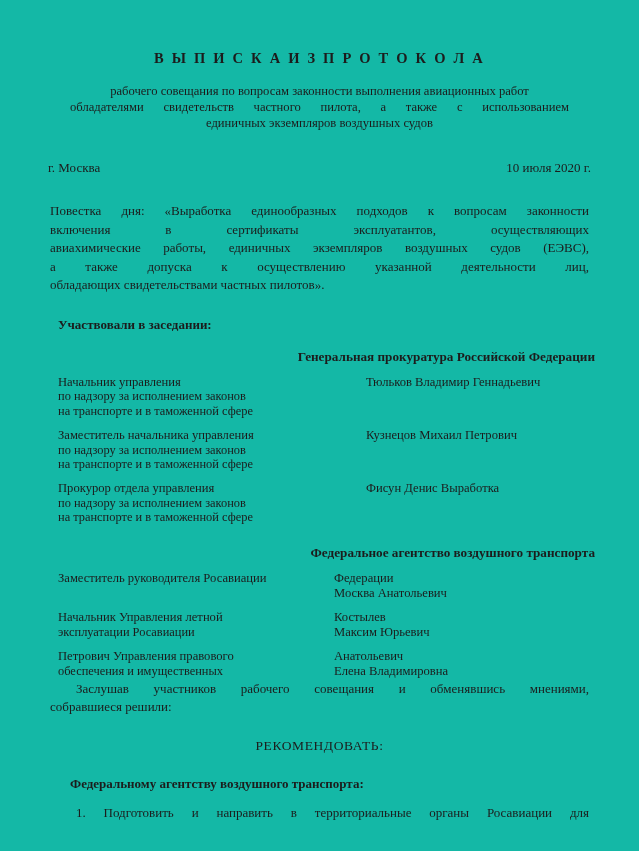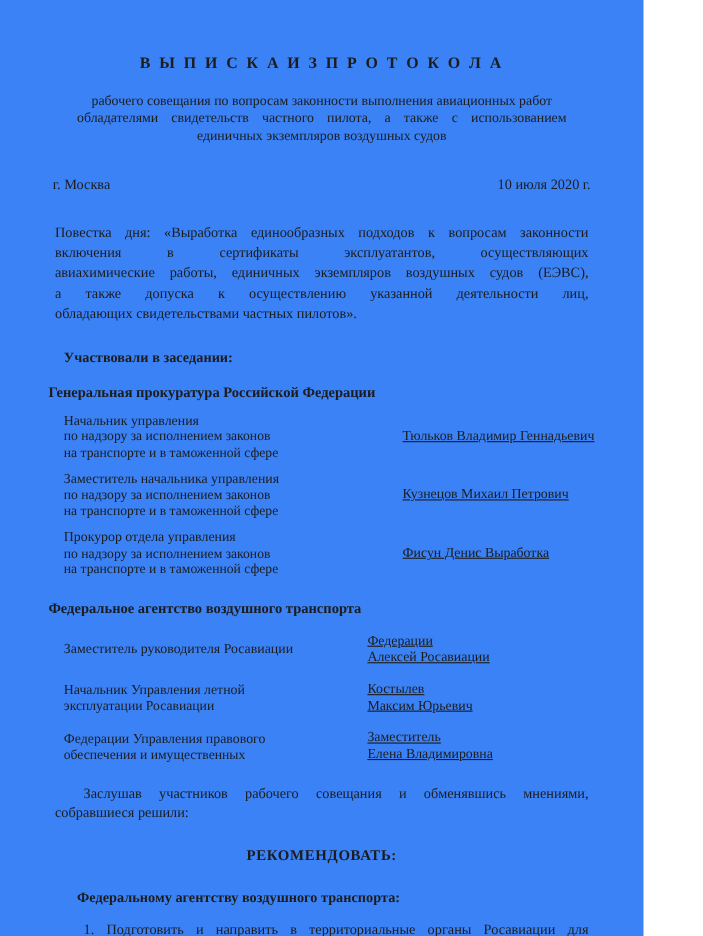--- a/index.html
+++ b/index.html
@@ -16,11 +16,11 @@
   }
   .page {
     position: relative;
-    width: 585px;
+    width: 639px;
     height: 851px;
     padding: 0;
     box-sizing: border-box;
-    background: #3b82f6;
+    background: #14b8a6;
   }
   .inner {
     padding: 40px 44px 0 44px;

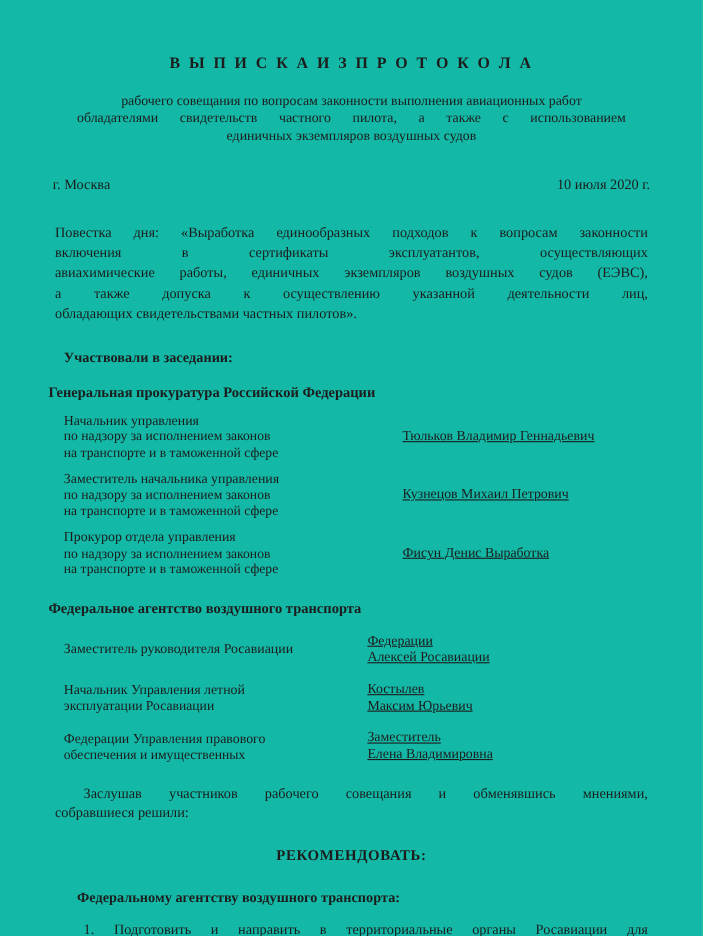--- a/index.html
+++ b/index.html
@@ -74,7 +74,7 @@
   }
   .org-head {
     margin-top: 16px;
-    text-align: left;
+    text-align: right;
     font-weight: bold;
     font-size: 13.2px;
   }

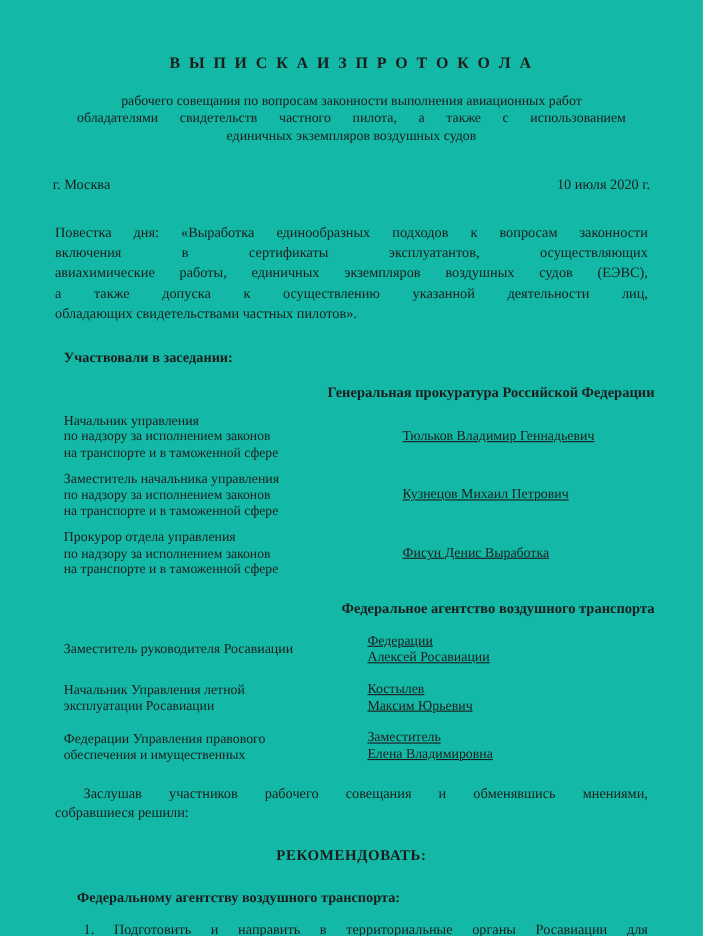--- a/index.html
+++ b/index.html
@@ -90,7 +90,6 @@
     font-size: 12.4px;
     line-height: 1.18;
     padding-left: 14px;
-    align-items: center;
   }
   .prow .pos {
     width: 300px;

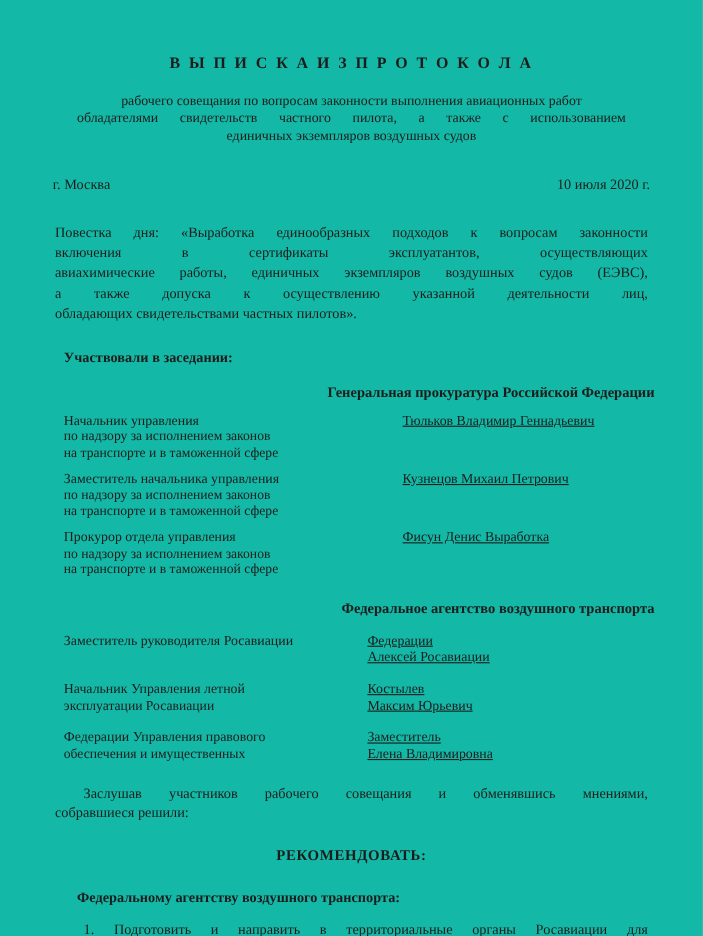--- a/index.html
+++ b/index.html
@@ -103,7 +103,7 @@
     flex: 1;
     font-size: 12.6px;
   }
-  .prow .nm div { line-height: 1.2; text-decoration: underline; }
+  .prow .nm div { line-height: 1.2; }
   .ppl2 .prow { margin-top: 14px; }
   .ppl2 .prow .pos { width: 268px; flex: 0 0 268px; }
   .para {

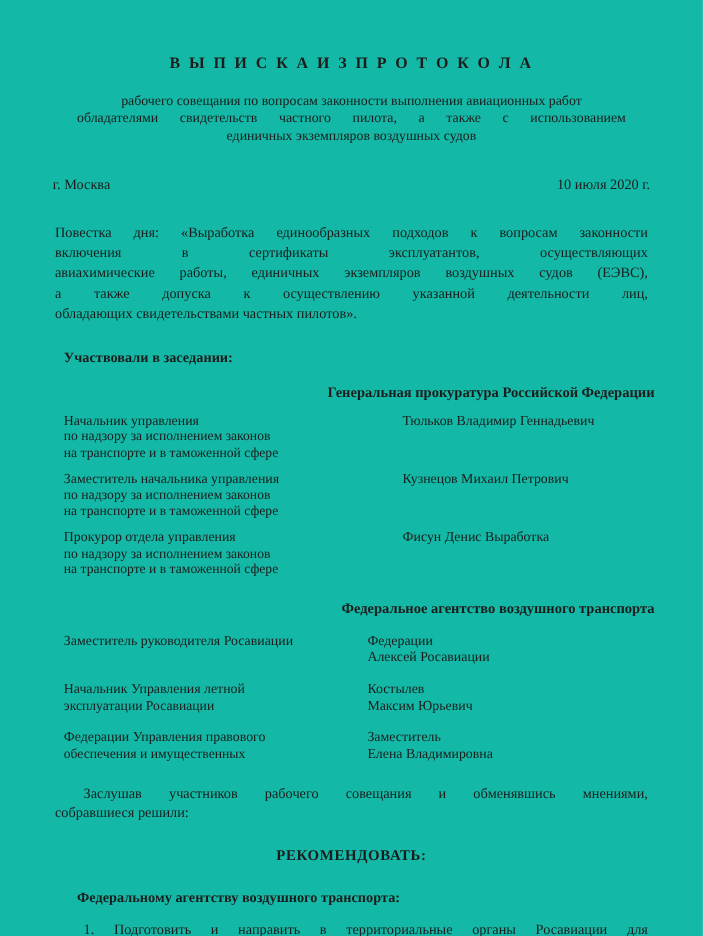--- a/index.html
+++ b/index.html
@@ -104,7 +104,7 @@
     font-size: 12.6px;
   }
   .prow .nm div { line-height: 1.2; }
-  .ppl2 .prow { margin-top: 14px; }
+  .ppl2 .prow { }
   .ppl2 .prow .pos { width: 268px; flex: 0 0 268px; }
   .para {
     margin-top: 18px;

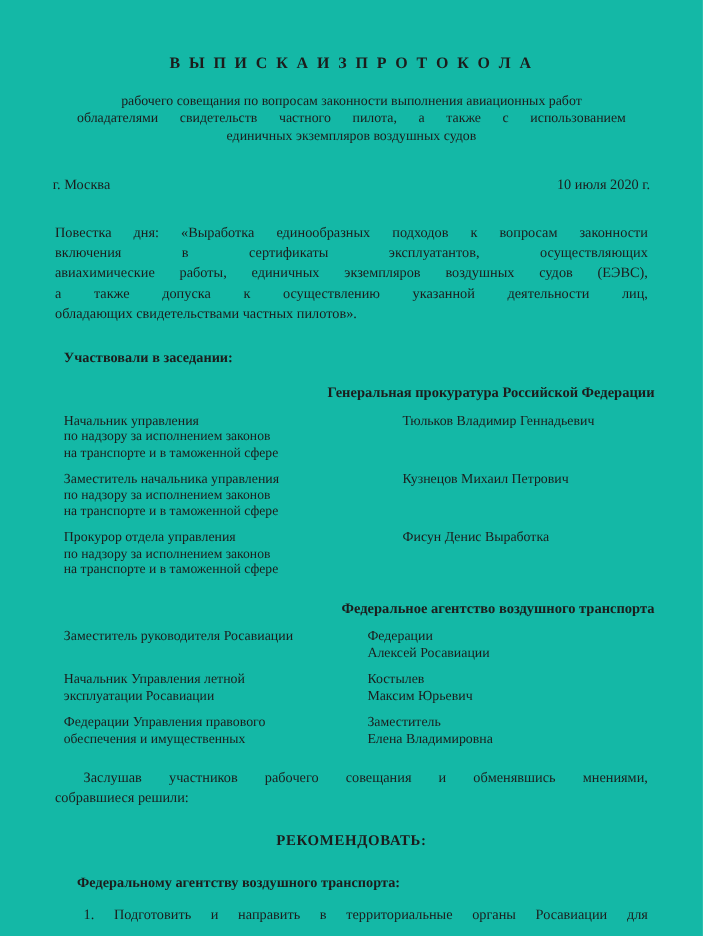--- a/index.html
+++ b/index.html
@@ -213,7 +213,7 @@
         </div>
         <div class="nm">
           <div>Федерации</div>
-          <div>Алексей Росавиации</div>
+          <div>Москва Анатольевич</div>
         </div>
       </div>
       <div class="prow">

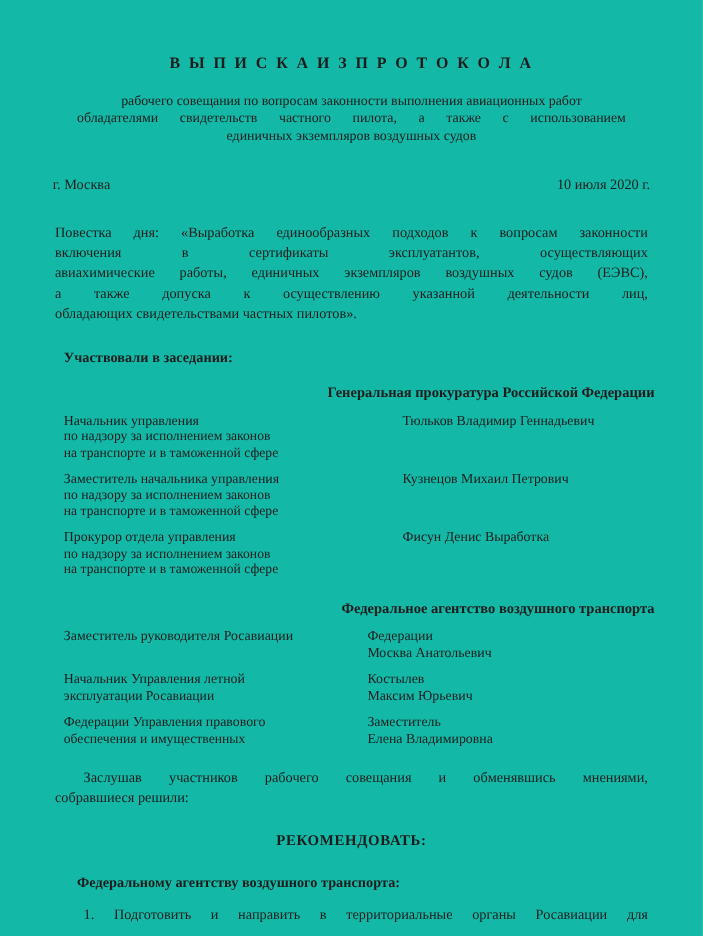--- a/index.html
+++ b/index.html
@@ -229,7 +229,7 @@
       </div>
       <div class="prow">
         <div class="pos">
-          <div class="p1">Федерации Управления правового</div>
+          <div class="p1">Петрович Управления правового</div>
           <div>обеспечения и имущественных</div>
         </div>
         <div class="nm">

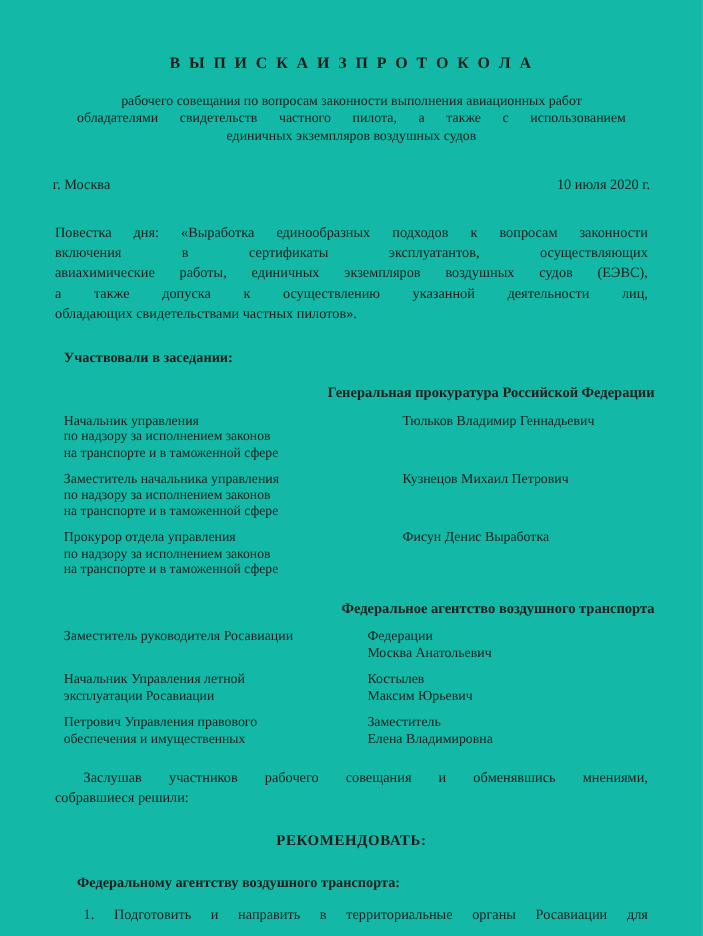--- a/index.html
+++ b/index.html
@@ -233,7 +233,7 @@
           <div>обеспечения и имущественных</div>
         </div>
         <div class="nm">
-          <div>Заместитель</div>
+          <div>Анатольевич</div>
           <div>Елена Владимировна</div>
         </div>
       </div>

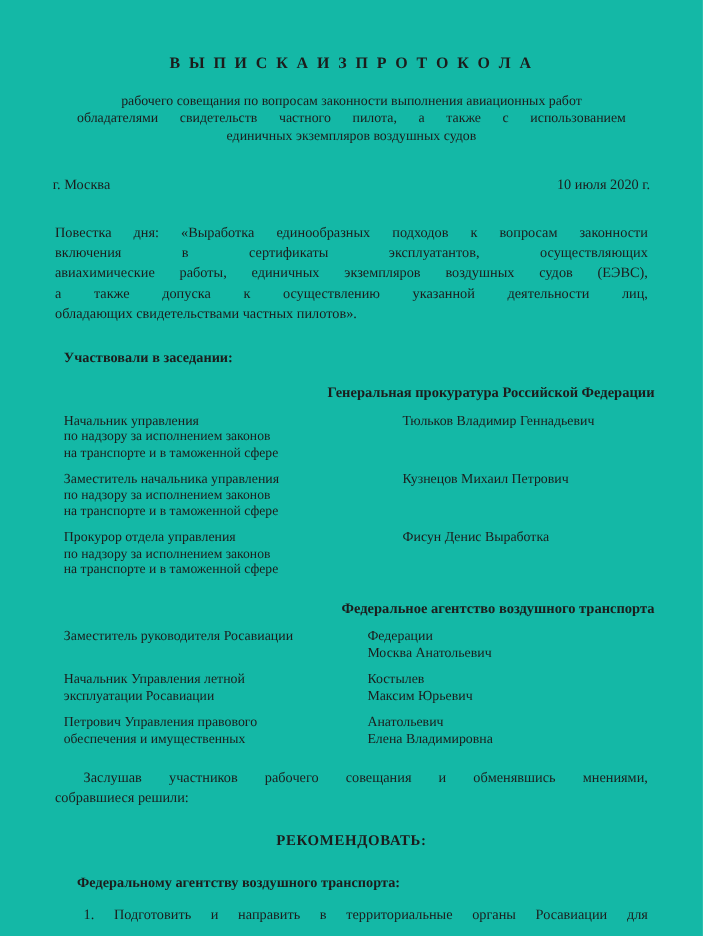--- a/index.html
+++ b/index.html
@@ -107,7 +107,6 @@
   .ppl2 .prow { }
   .ppl2 .prow .pos { width: 268px; flex: 0 0 268px; }
   .para {
-    margin-top: 18px;
     font-size: 13px;
     line-height: 1.4;
     text-align: justify;

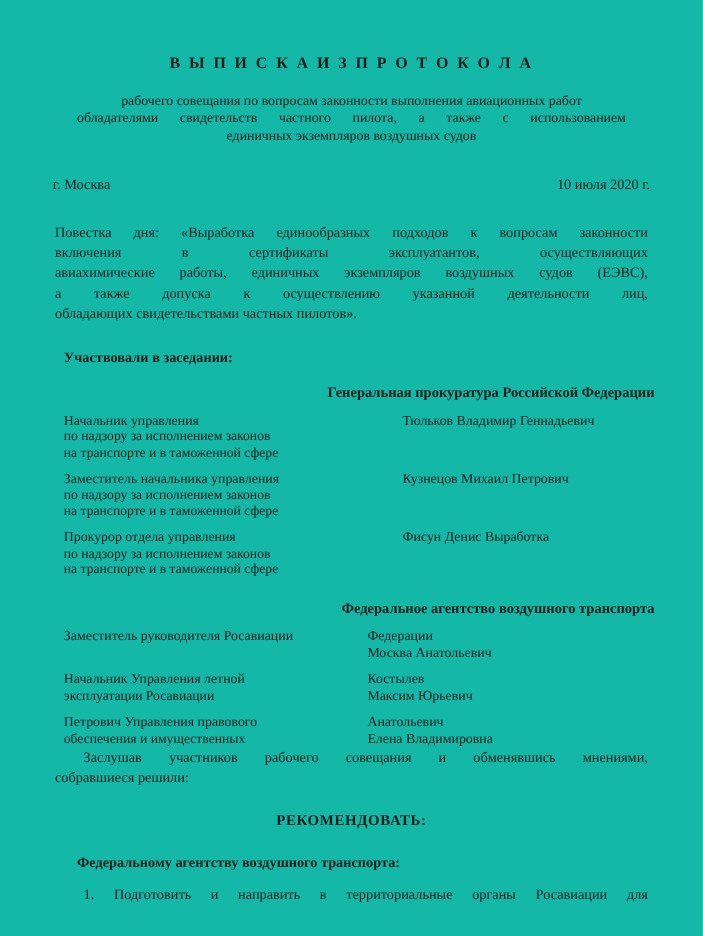--- a/index.html
+++ b/index.html
@@ -117,7 +117,7 @@
   .reco {
     margin-top: 22px;
     text-align: center;
-    font-weight: bold;
+    font-weight: normal;
     font-size: 13.5px;
     letter-spacing: 0.6px;
   }

